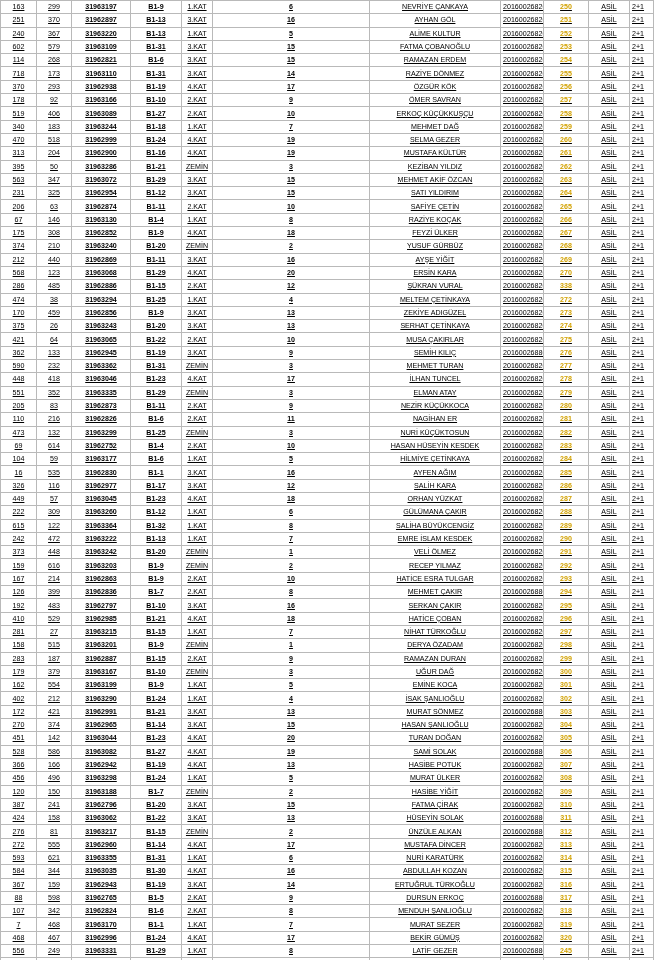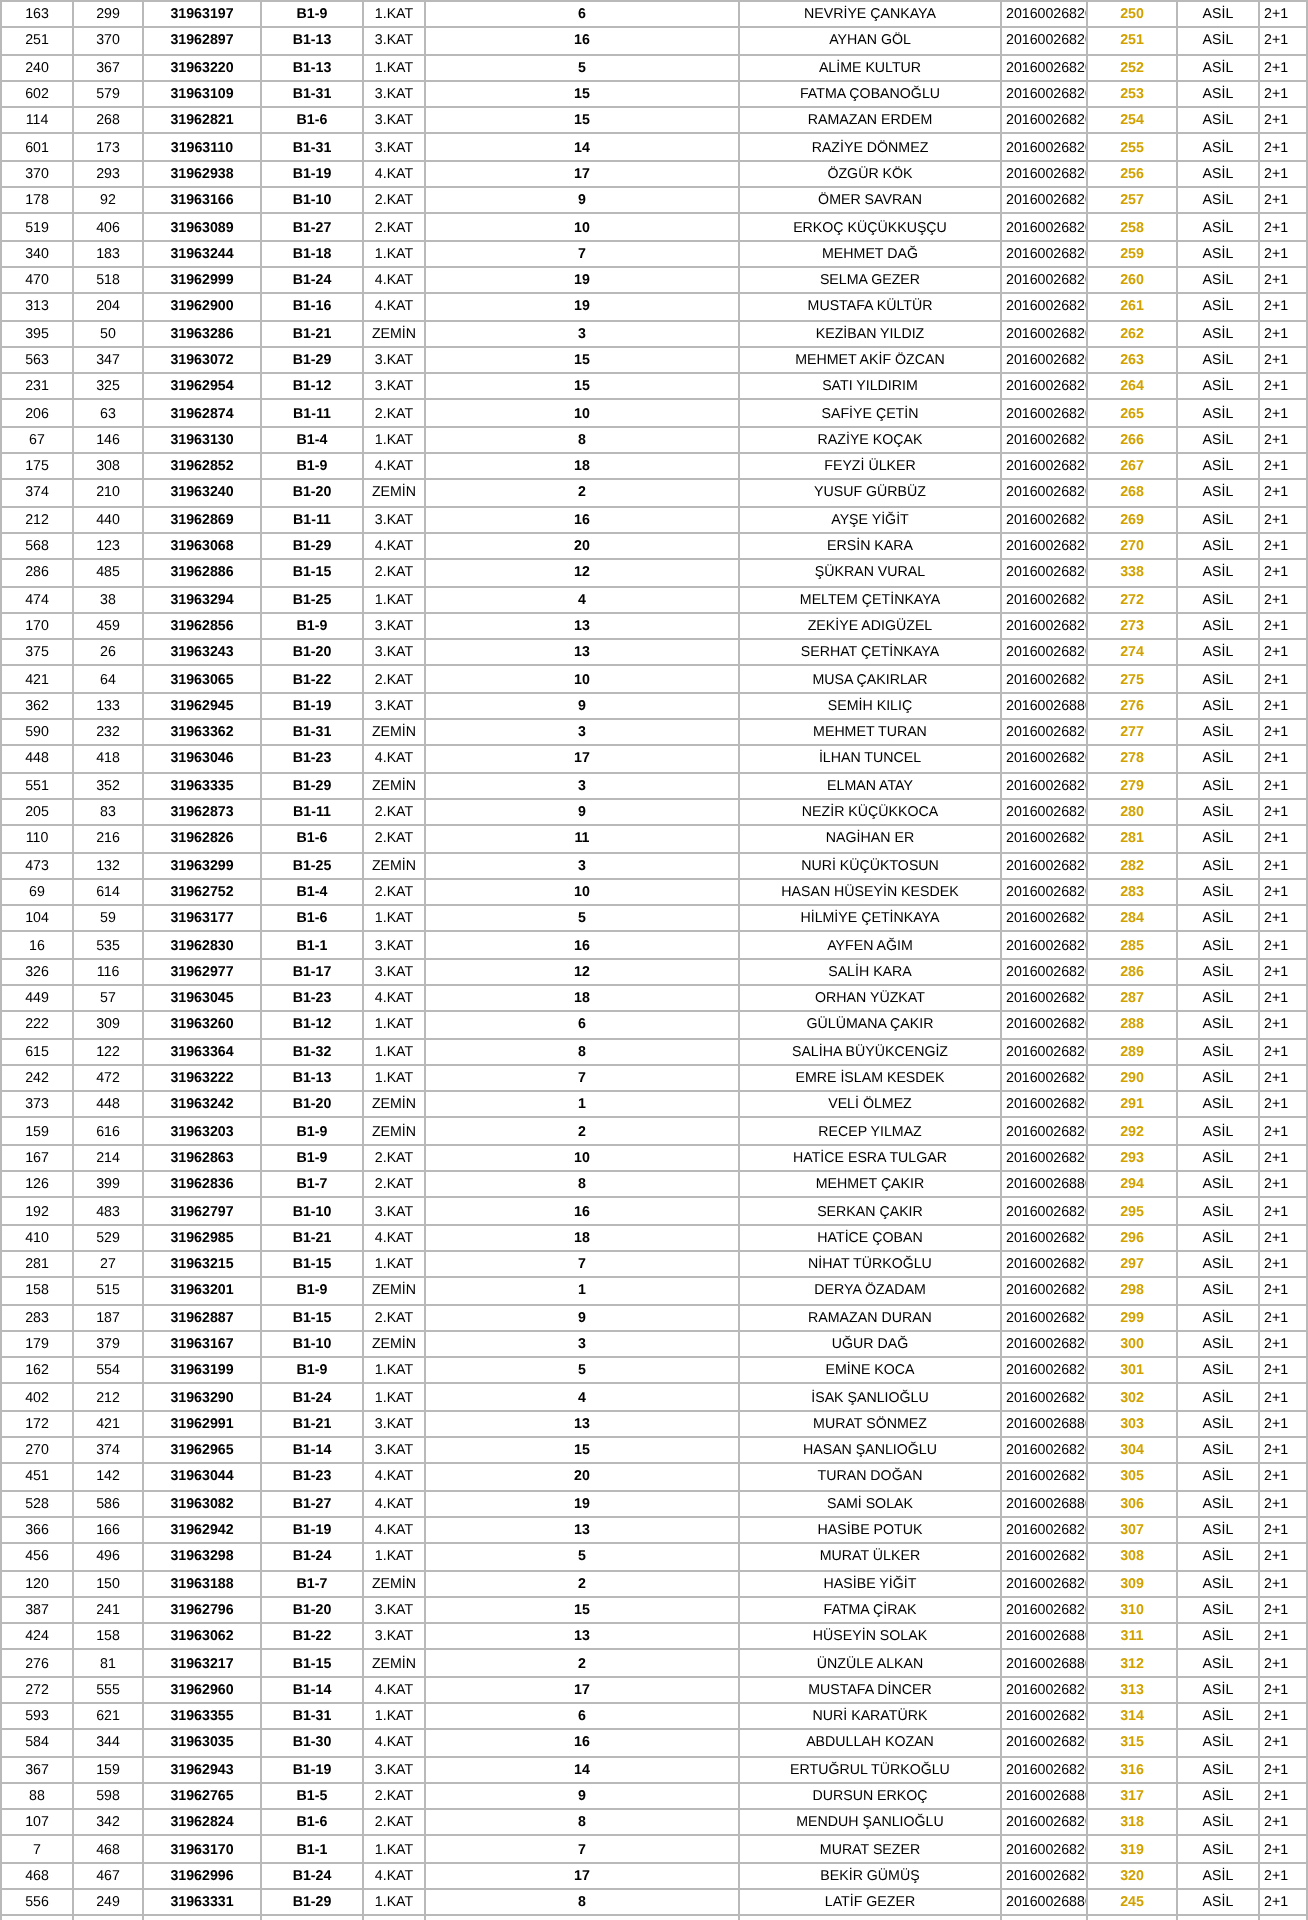--- a/index.html
+++ b/index.html
@@ -4,7 +4,7 @@
 <style>
   html,body{margin:0;padding:0;background:#ffffff;}
   body{font-family:"Liberation Sans", sans-serif;-webkit-font-smoothing:none;}
-  #sheet{width:654px;height:960px;overflow:hidden;position:relative;background:#fff;}
+  #sheet{width:654px;height:960px;overflow:hidden;position:relative;background:#fff;text-decoration:underline;}
   table{border-collapse:collapse;table-layout:fixed;width:654px;}
   td{
     font-size:7.1px;

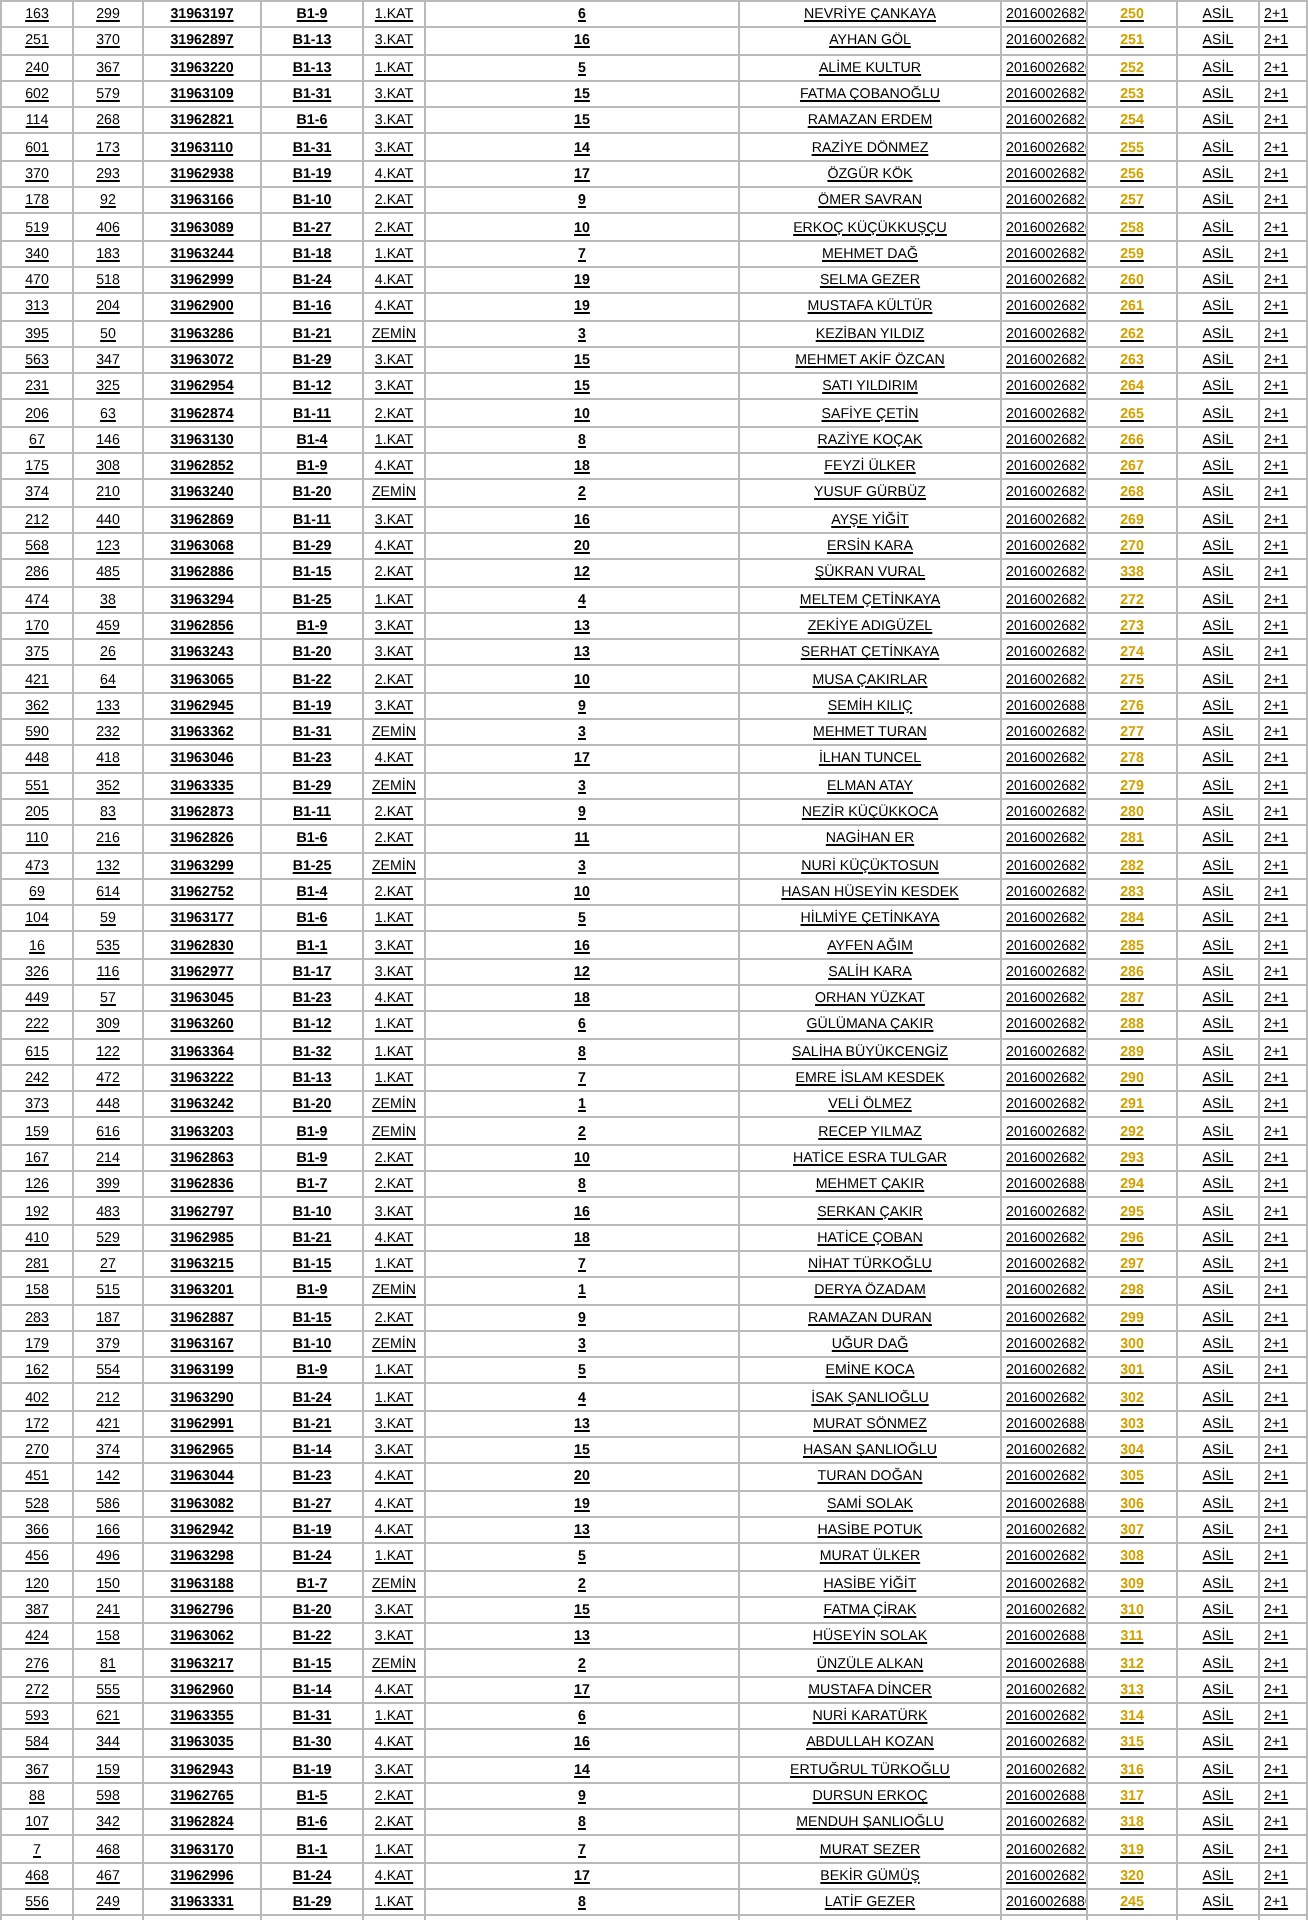--- a/index.html
+++ b/index.html
@@ -100,7 +100,7 @@
           <td class="c10">2+1</td>
         </tr>
         <tr>
-          <td class="c0">601</td>
+          <td class="c0">718</td>
           <td class="c1">173</td>
           <td class="c2">31963110</td>
           <td class="c3">B1-31</td>

